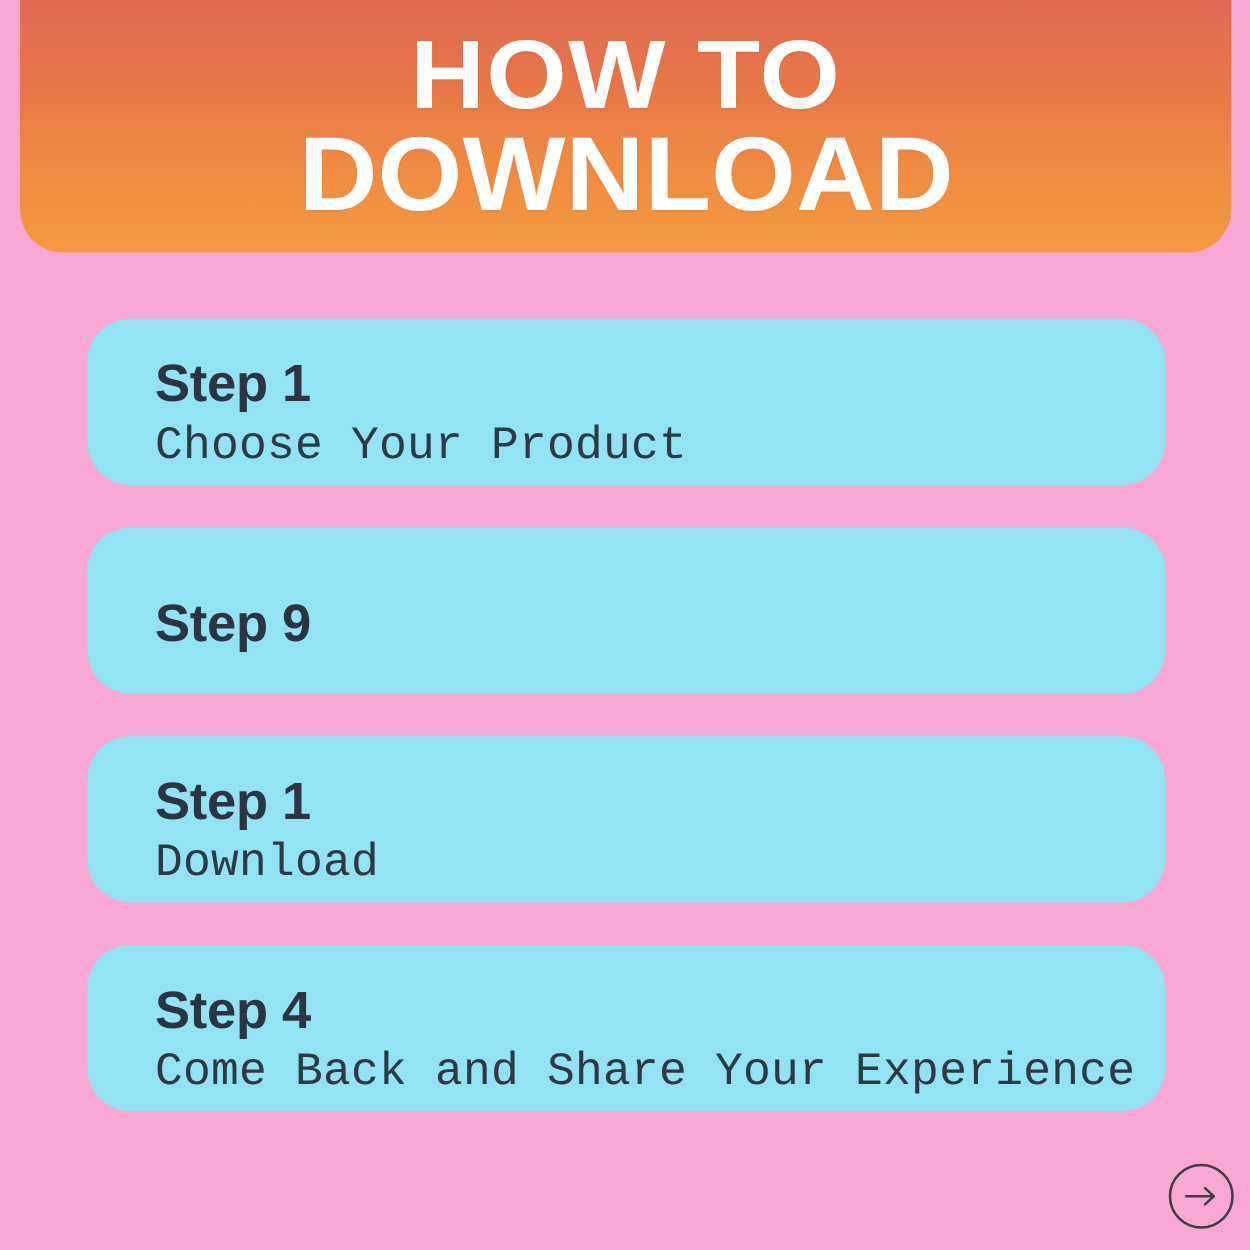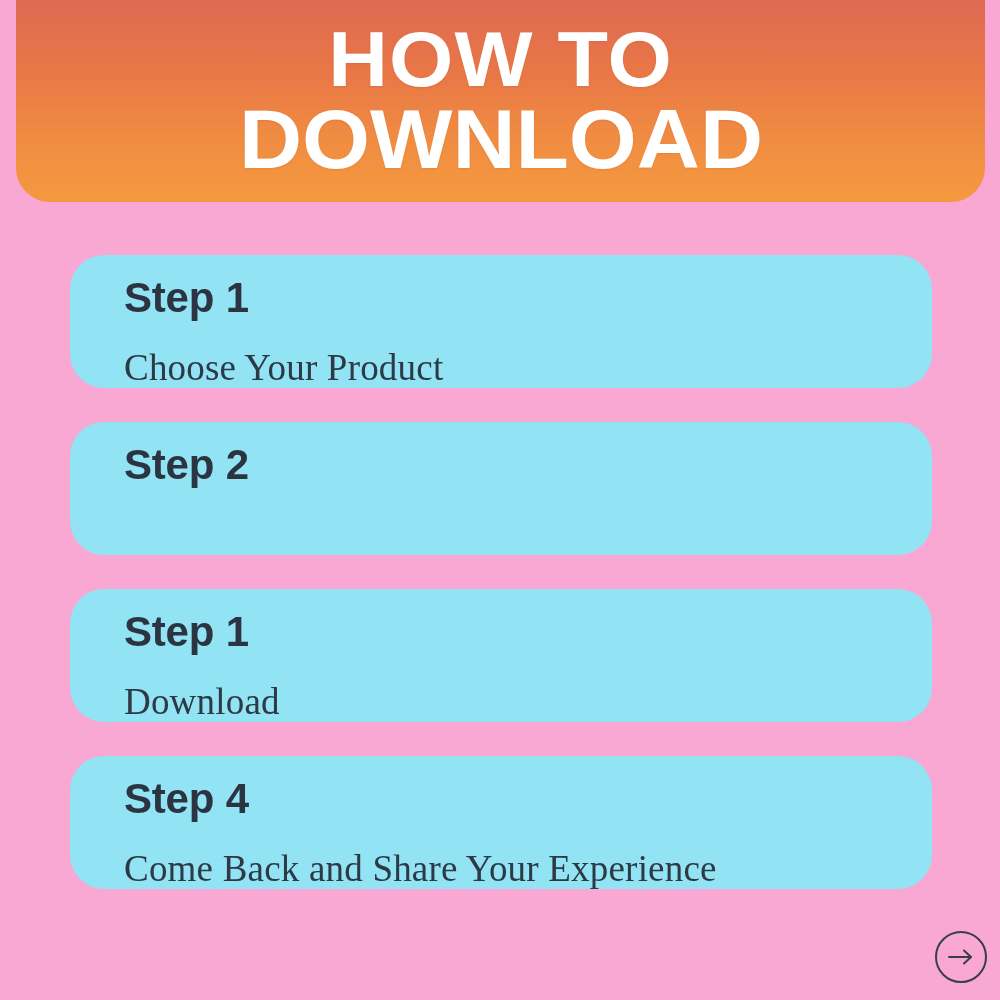--- a/index.html
+++ b/index.html
@@ -83,7 +83,7 @@
     padding: 22px 0 0 54px;
     display: flex;
     flex-direction: column;
-    justify-content: space-between;
+    justify-content: center;
   }
 
   .step-card:last-child { margin-bottom: 0; }

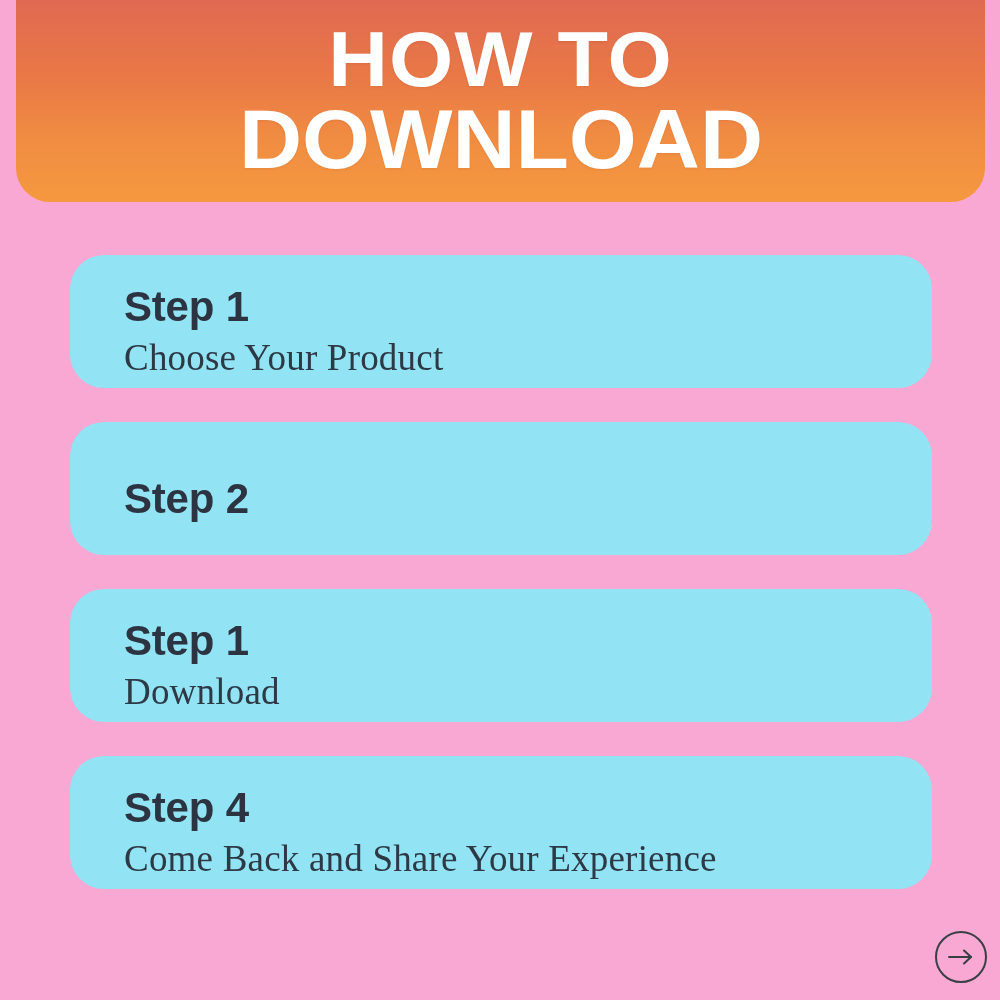--- a/index.html
+++ b/index.html
@@ -100,7 +100,7 @@
 
   .step-subtitle {
     color: #2d3945;
-    font-family: Liberation Serif, serif;
+    font-family: Liberation Mono, monospace;
     font-weight: 300;
     font-size: 37px;
     line-height: 1.12;

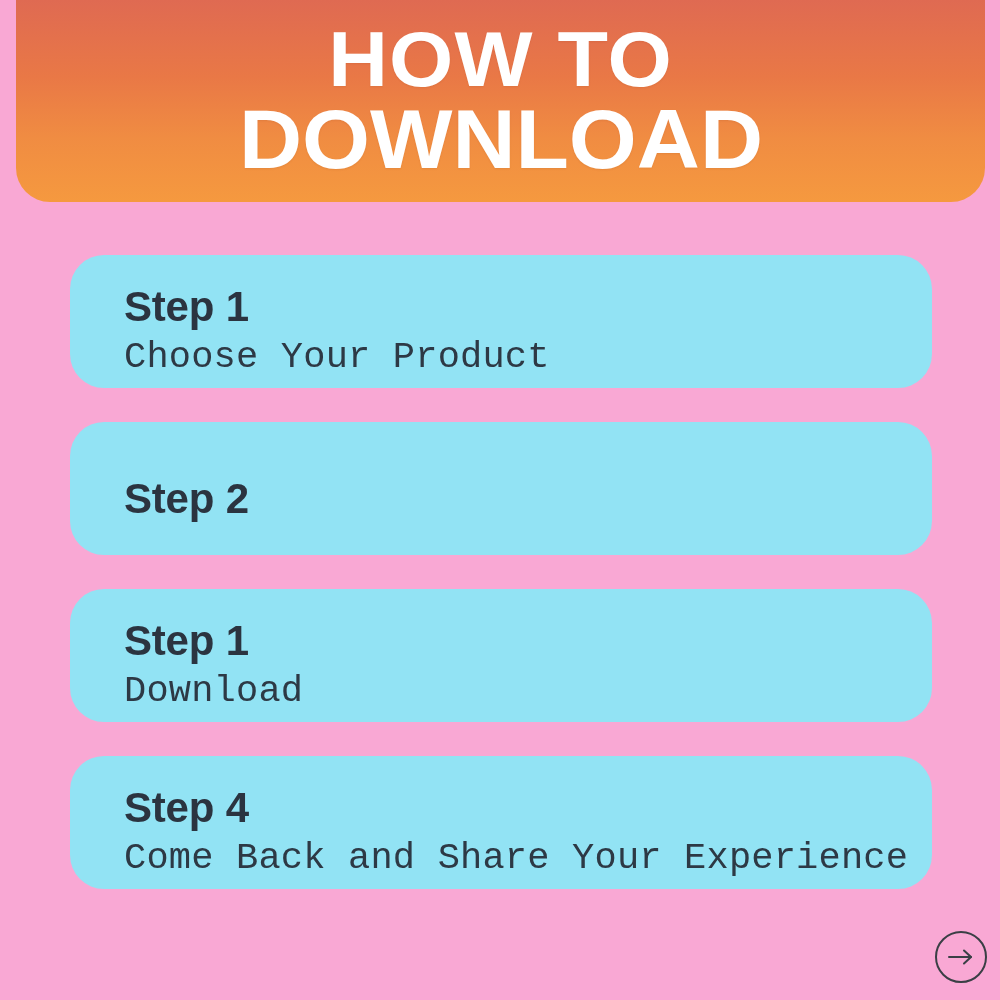--- a/index.html
+++ b/index.html
@@ -145,7 +145,7 @@
     </div>
 
     <div class="step-card">
-      <div class="step-heading">Step 2</div>
+      <div class="step-heading">Step 9</div>
     </div>
 
     <div class="step-card">

